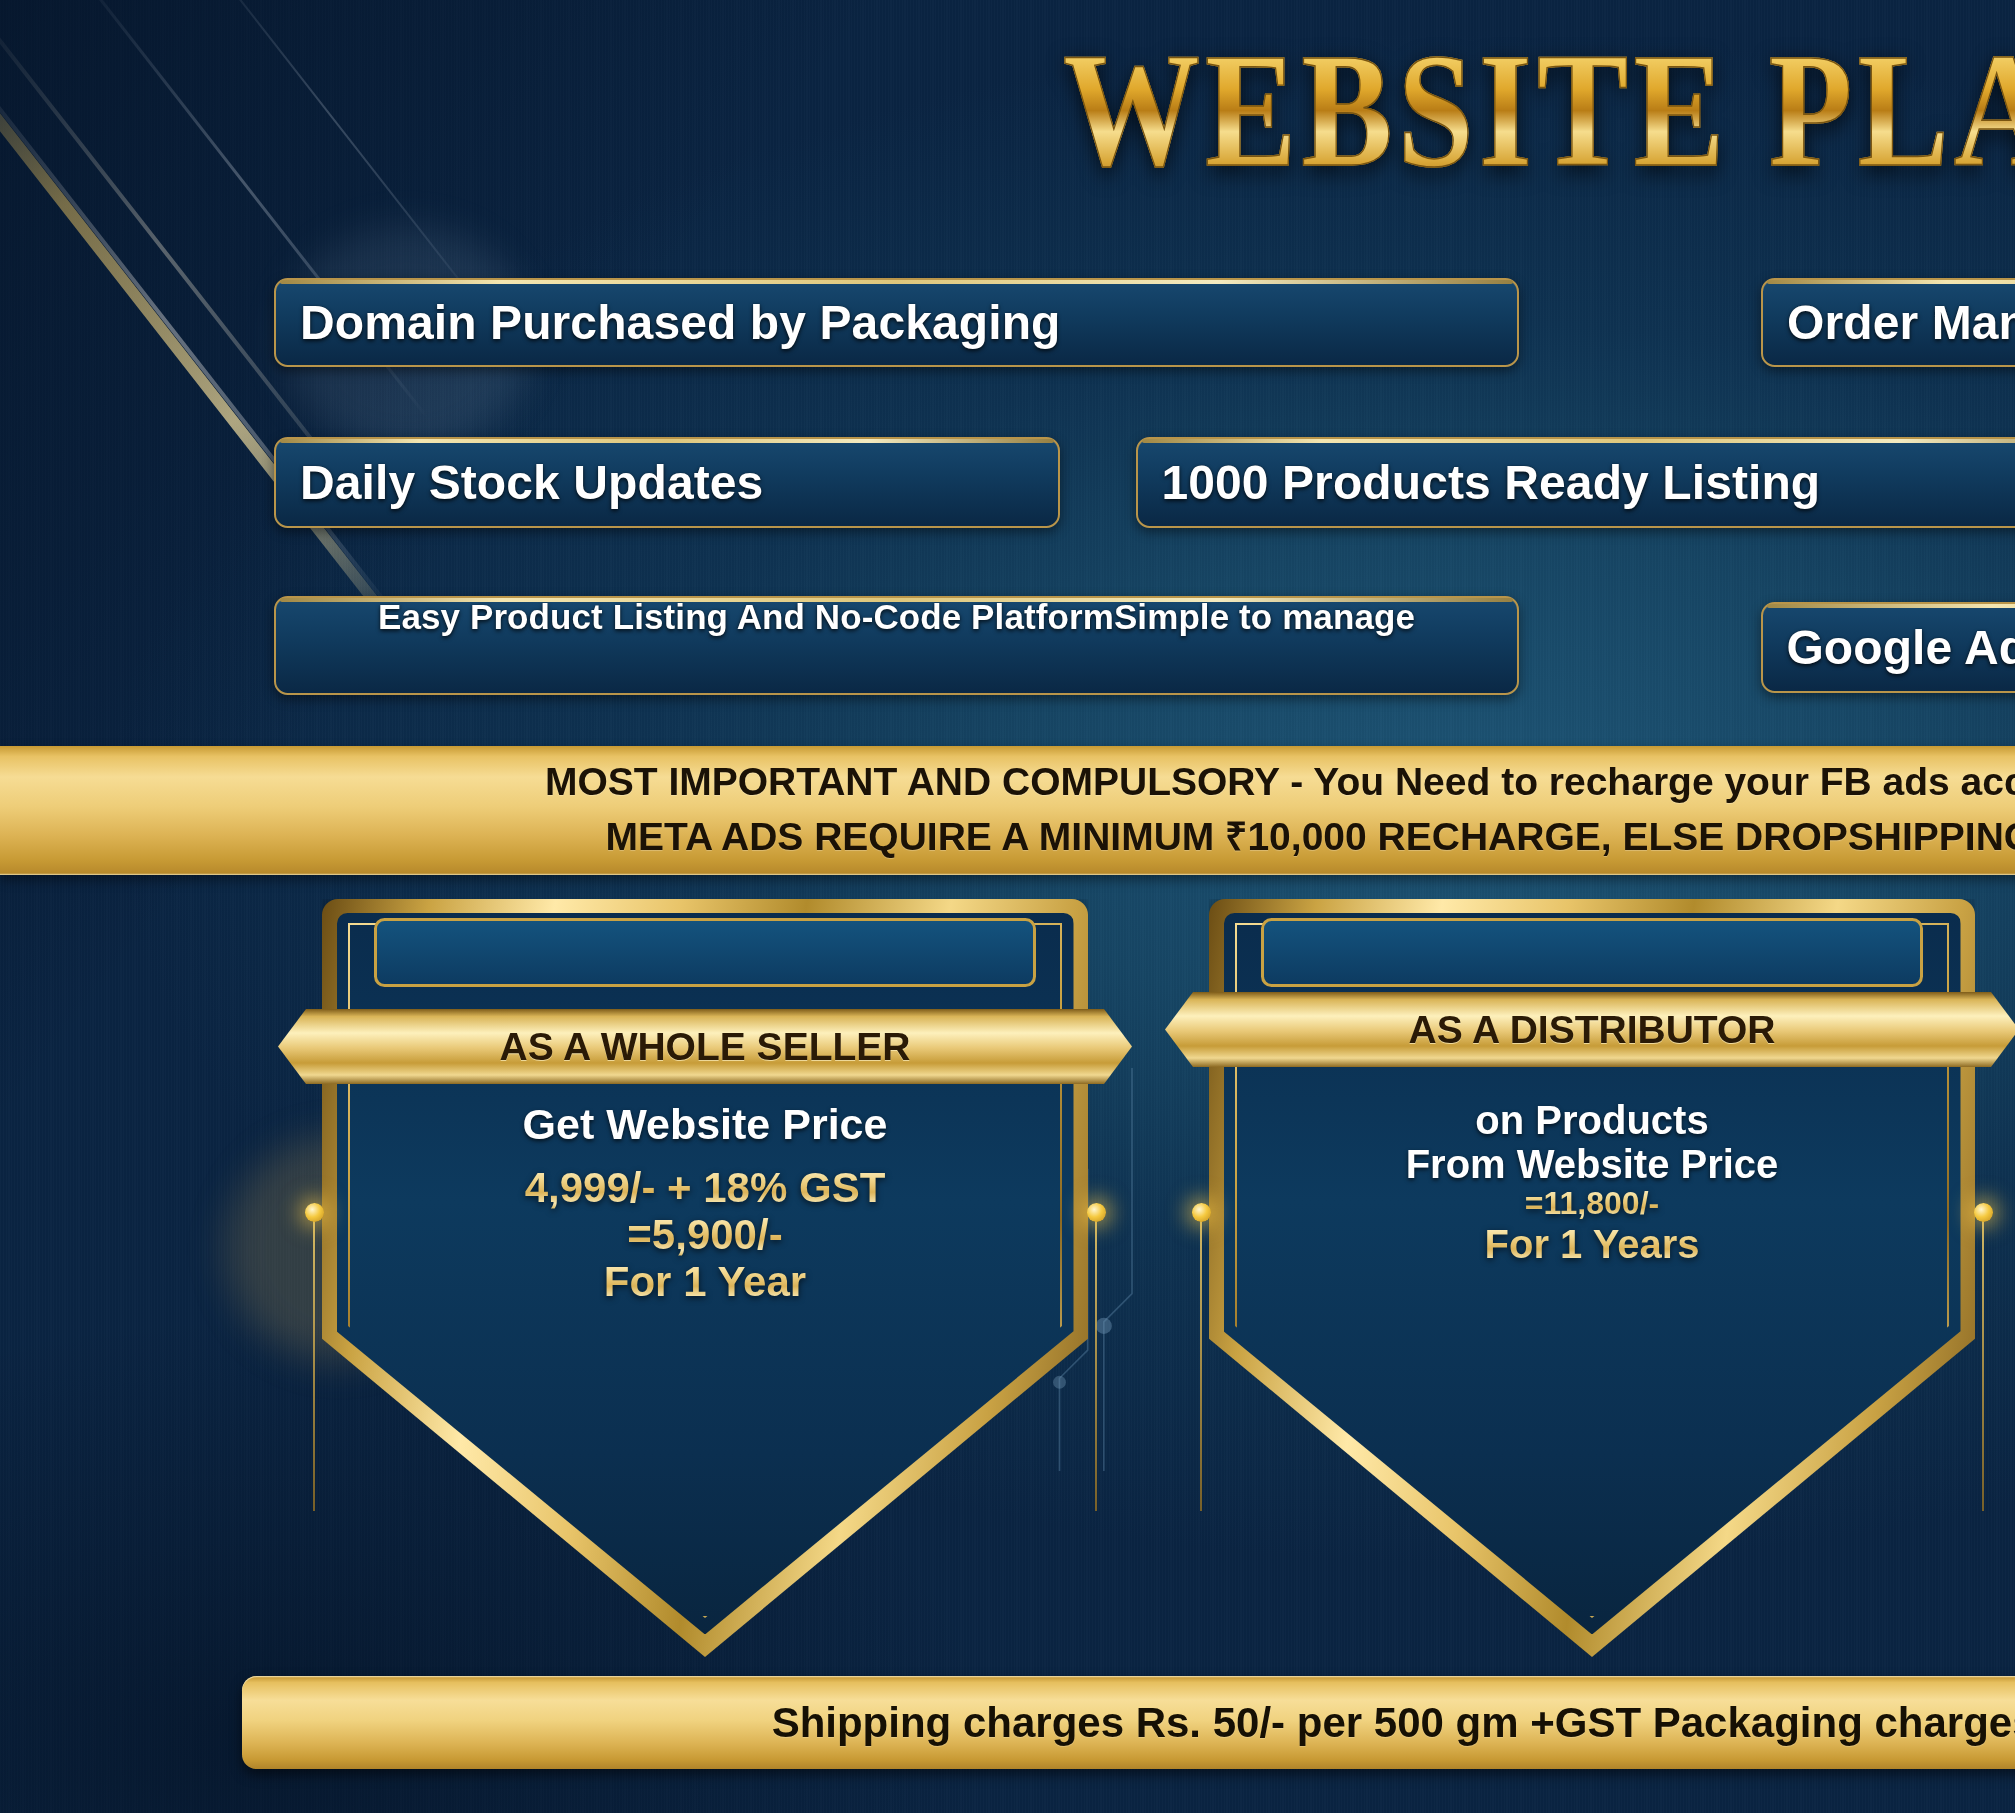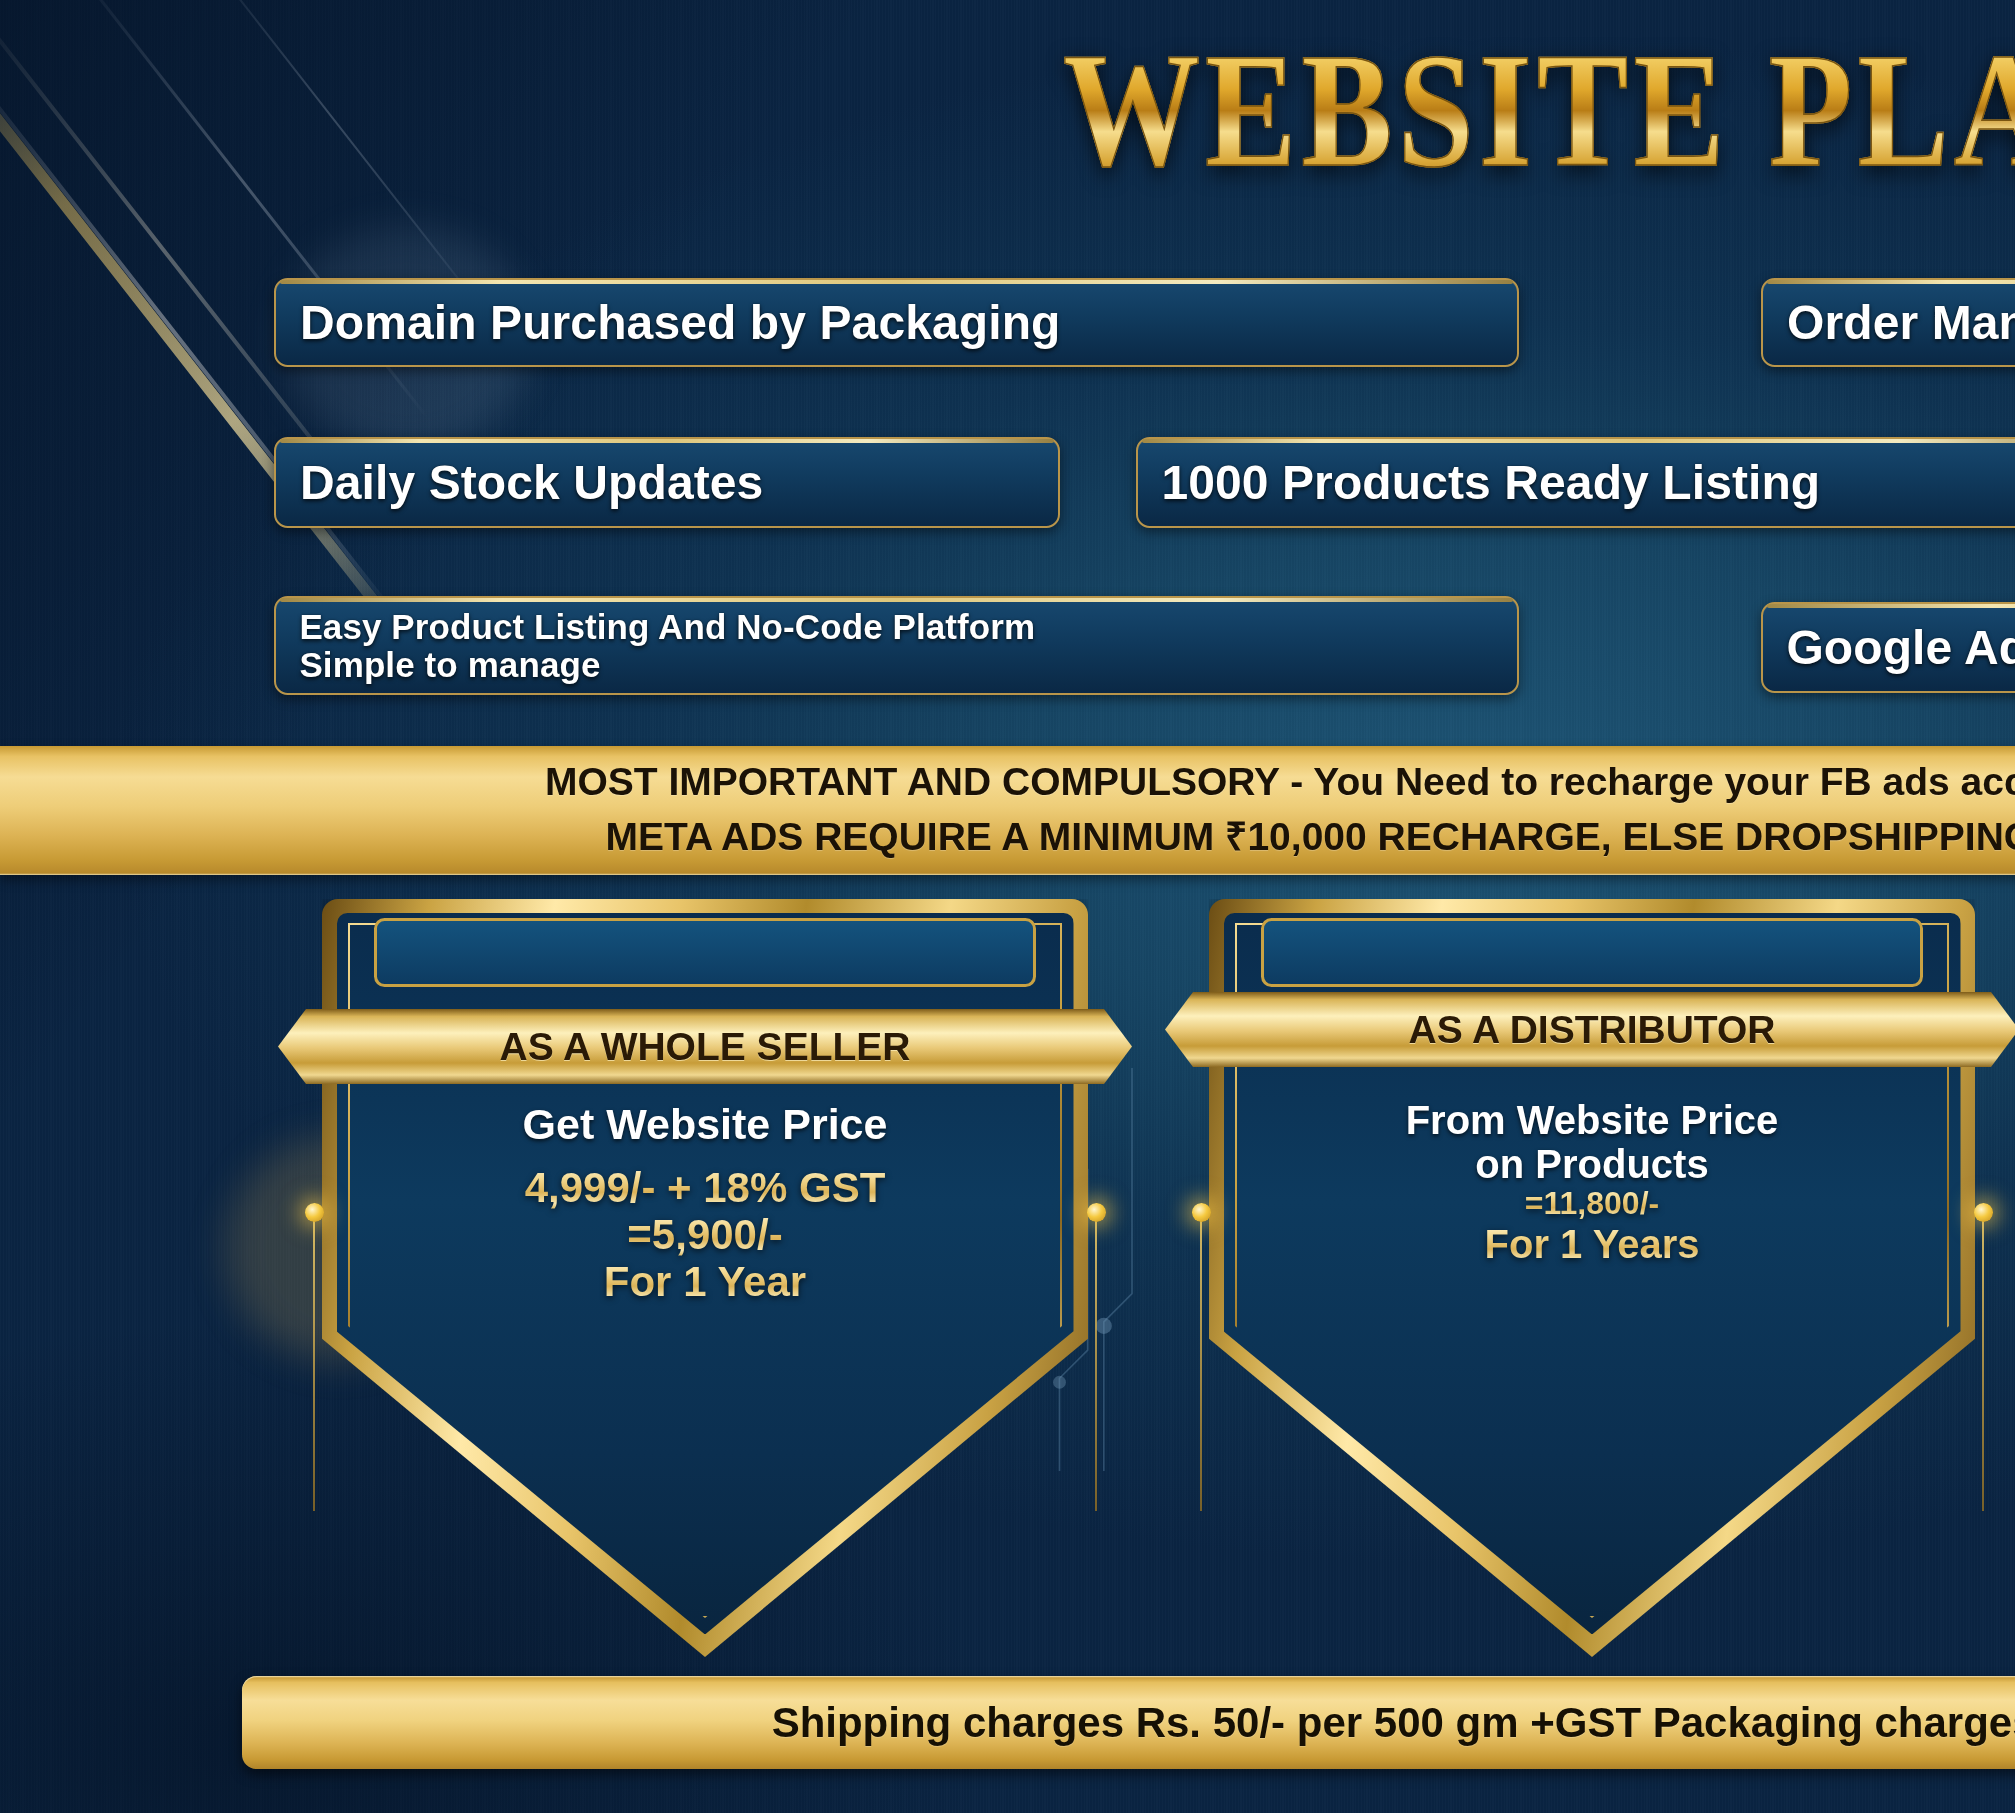--- a/index.html
+++ b/index.html
@@ -199,7 +199,7 @@
     <div class="pill-txt" style="font-size:48px;">1000 Products Ready Listing</div>
   </div>
 
-  <div class="pill" style="left:274px;top:596px;width:1245px;height:99px;padding:0 23.4px;flex-direction:column;align-items:flex-start;justify-content:center;">
+  <div class="pill" style="left:274px;top:596px;width:1245px;height:99px;padding:0 23.4px;flex-direction:row;align-items:flex-start;justify-content:center;">
     <div class="inner-top"></div>
     <div class="pill-txt" style="font-size:35px;line-height:1.08;">Easy Product Listing And No-Code Platform</div>
     <div class="pill-txt" style="font-size:35px;line-height:1.08;">Simple to manage</div>

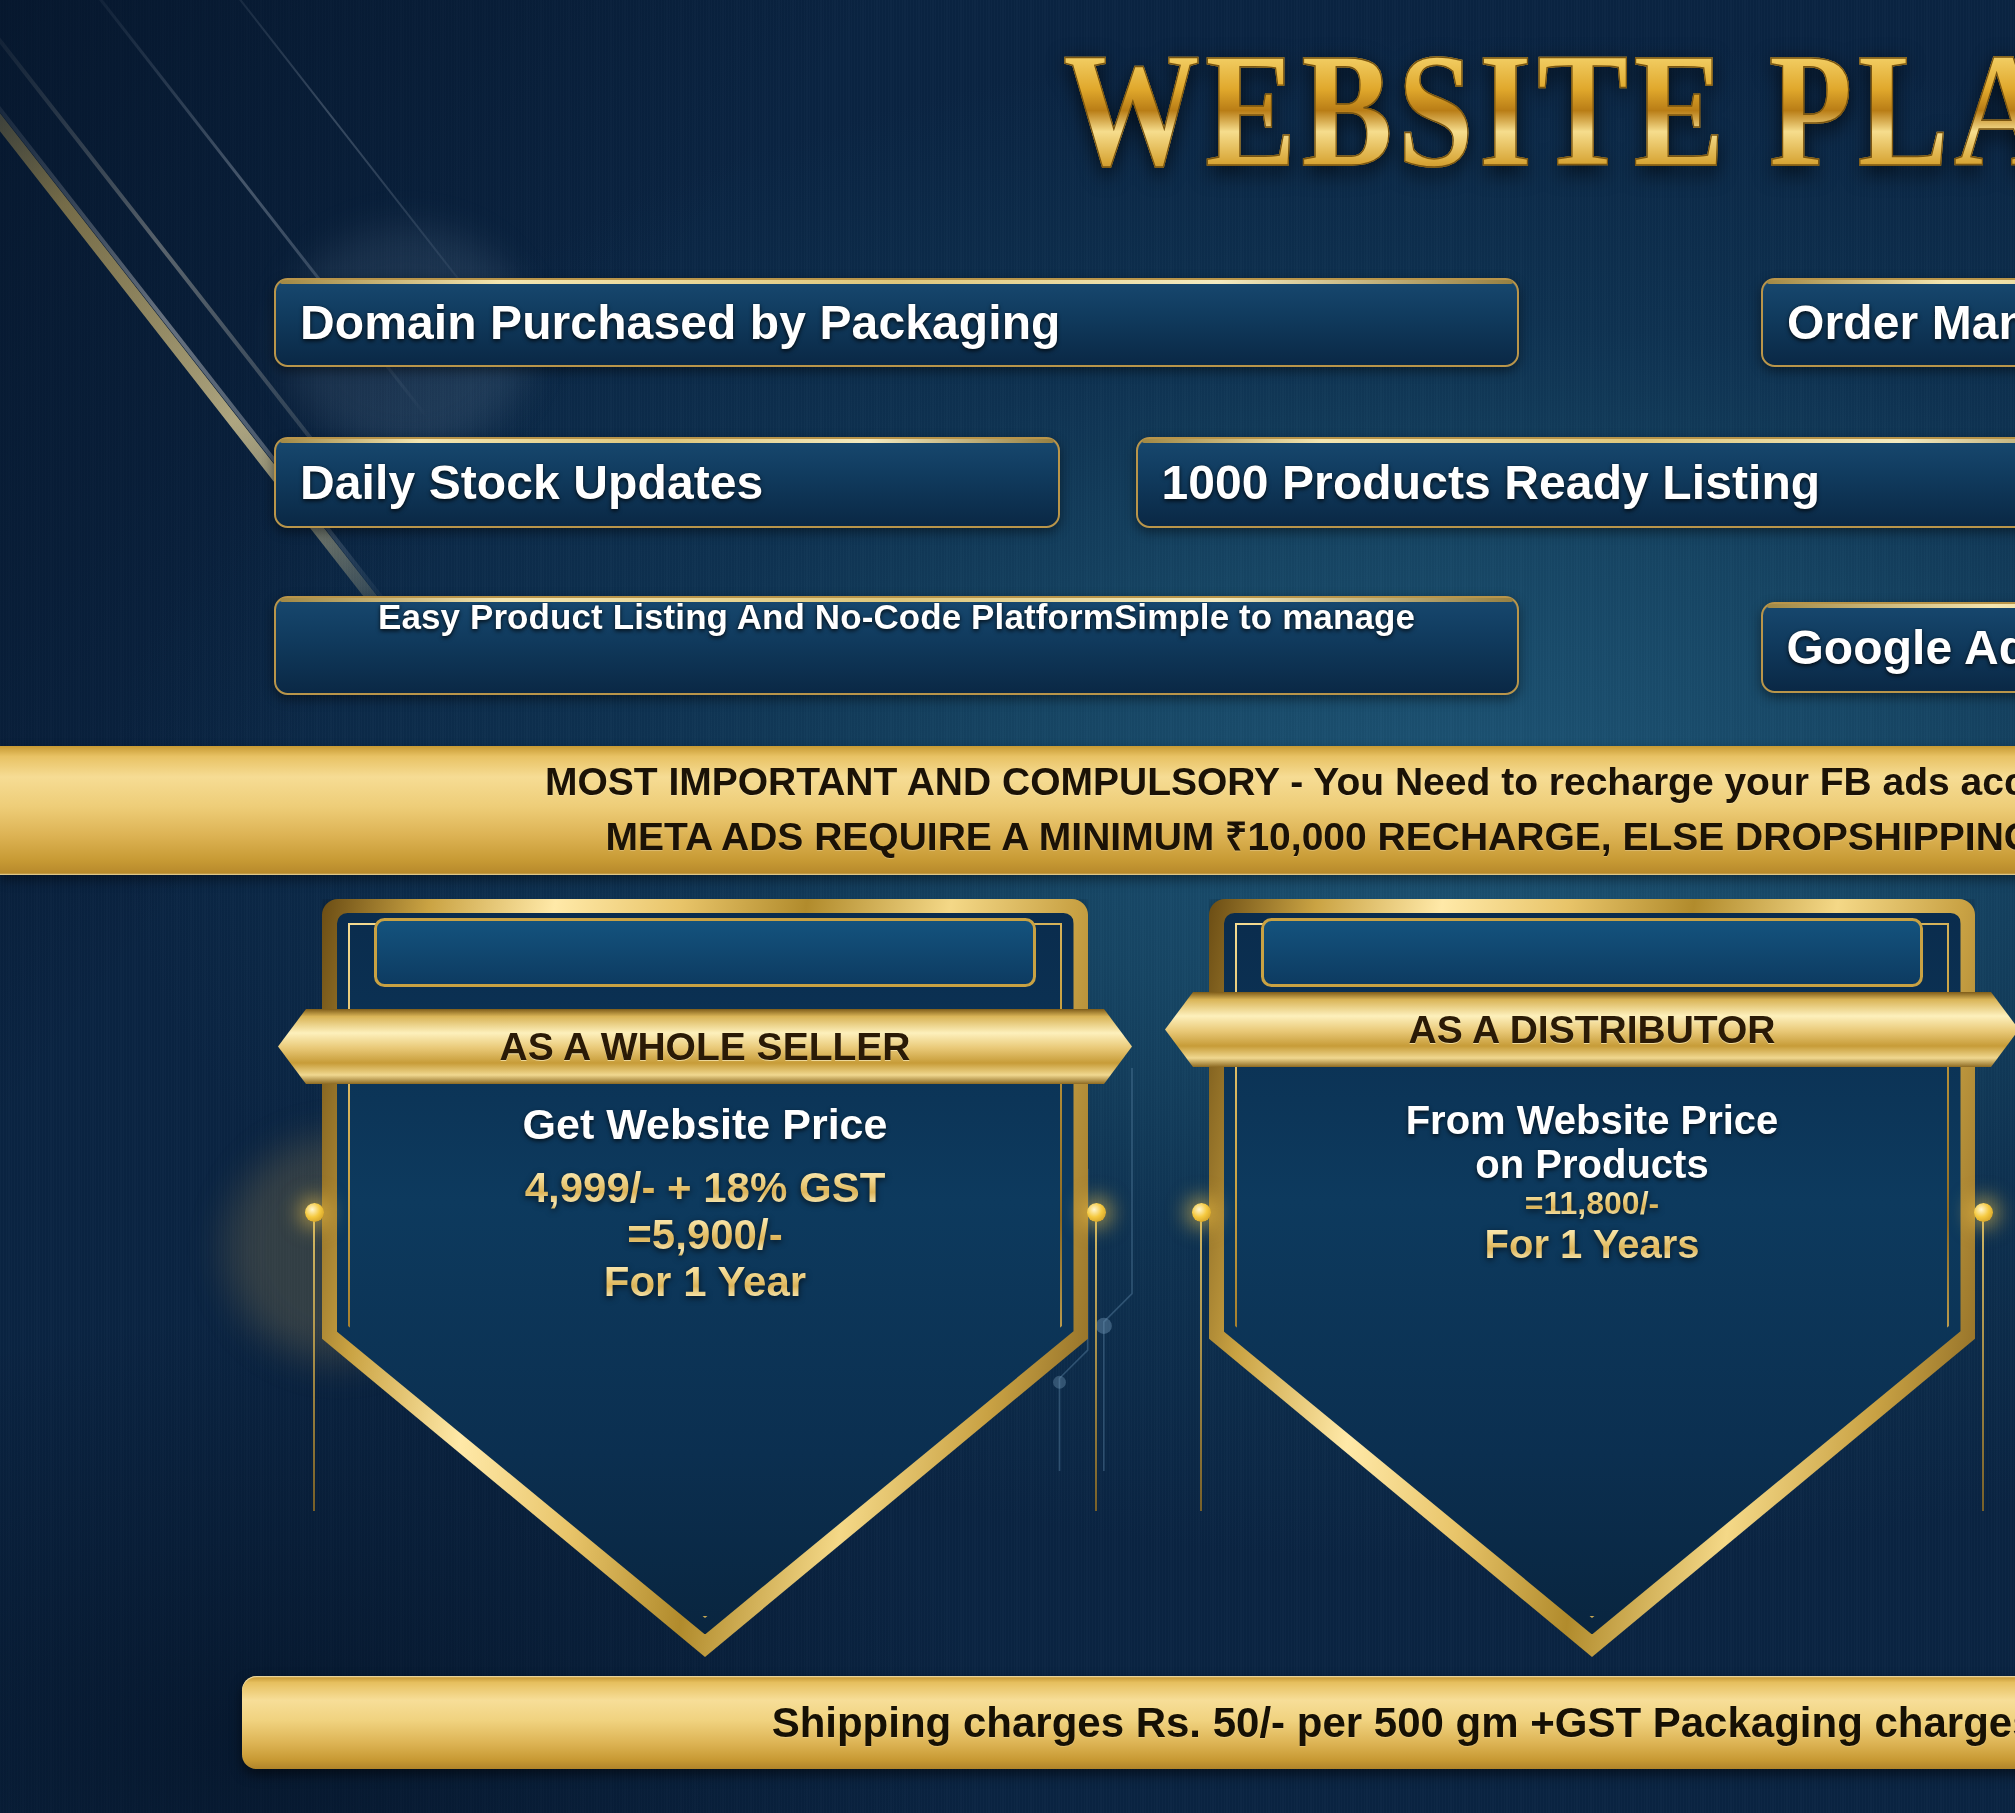--- a/index.html
+++ b/index.html
@@ -246,8 +246,8 @@
       <span style="font-size:39px;">AS A DISTRIBUTOR</span>
     </div>
     <div class="shield-content" style="top:199px;">
+      <div class="s-white" style="font-size:40px;">on Products</div>
       <div class="s-white" style="font-size:40px;">From Website Price</div>
-      <div class="s-white" style="font-size:40px;">on Products</div>
       <div class="s-gold" style="font-size:32px;">=11,800/-</div>
       <div class="s-gold" style="font-size:40px;">For 1 Years</div>
     </div>

